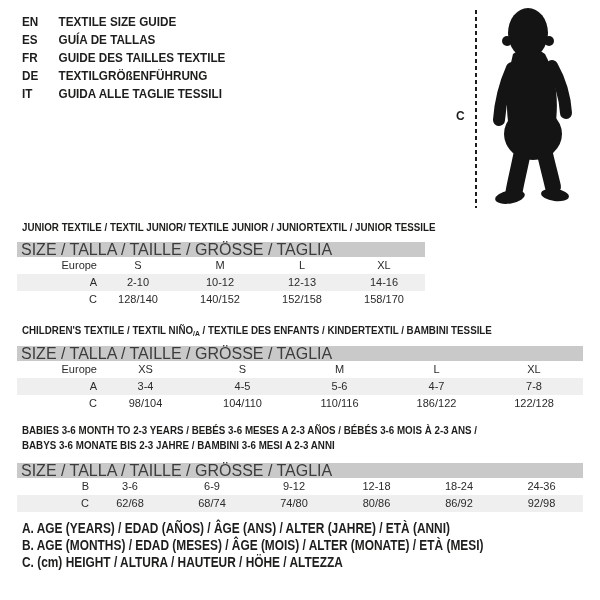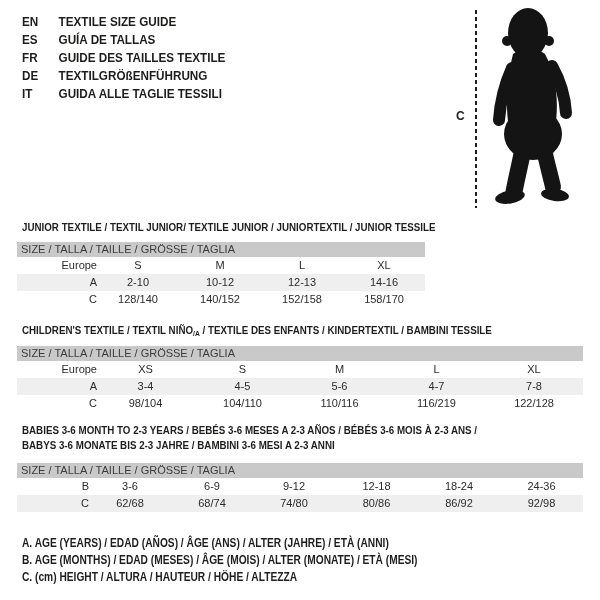--- a/index.html
+++ b/index.html
@@ -35,7 +35,7 @@
   
   .size-table{position:absolute;border-collapse:collapse;table-layout:fixed;font-size:11px;color:#2b2b2b;}
   .size-table th.bar{background:var(--header-bar);height:15px;line-height:15px;font-weight:normal;
-    text-align:left;padding:0 0 0 4px;color:var(--bar-text);font-size:11px;white-space:nowrap;}
+    text-align:left;padding:0 0 0 4px;color:var(--bar-text);font-size:16px;white-space:nowrap;}
   .size-table td{height:17px;line-height:17px;text-align:center;padding:0;white-space:nowrap;}
   .size-table td.lbl{text-align:right;padding-left:3px;}
   .size-table tbody tr:nth-child(even){background:var(--alt-row);}

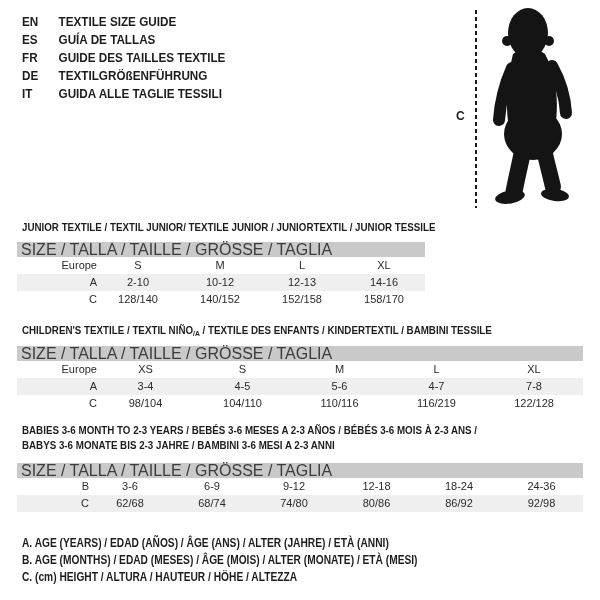--- a/index.html
+++ b/index.html
@@ -170,7 +170,7 @@
         <td>98/104</td>
         <td>104/110</td>
         <td>110/116</td>
-        <td>116/219</td>
+        <td>186/122</td>
         <td>122/128</td>
       </tr>
     </tbody>

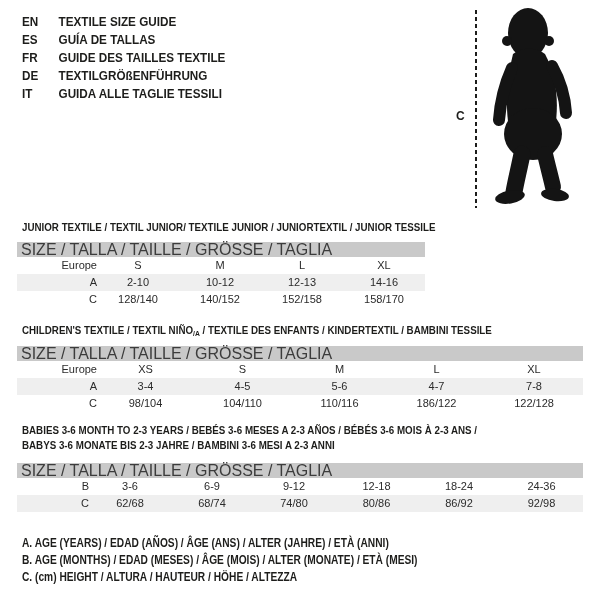--- a/index.html
+++ b/index.html
@@ -41,7 +41,7 @@
   .size-table tbody tr:nth-child(even){background:var(--alt-row);}
 
   
-  .notes{position:absolute;left:22px;top:535px;font-size:12px;font-weight:bold;}
+  .notes{position:absolute;left:22px;top:520px;font-size:14px;font-weight:bold;}
   .note-line{line-height:17.2px;white-space:nowrap;}
 </style>
 </head>

